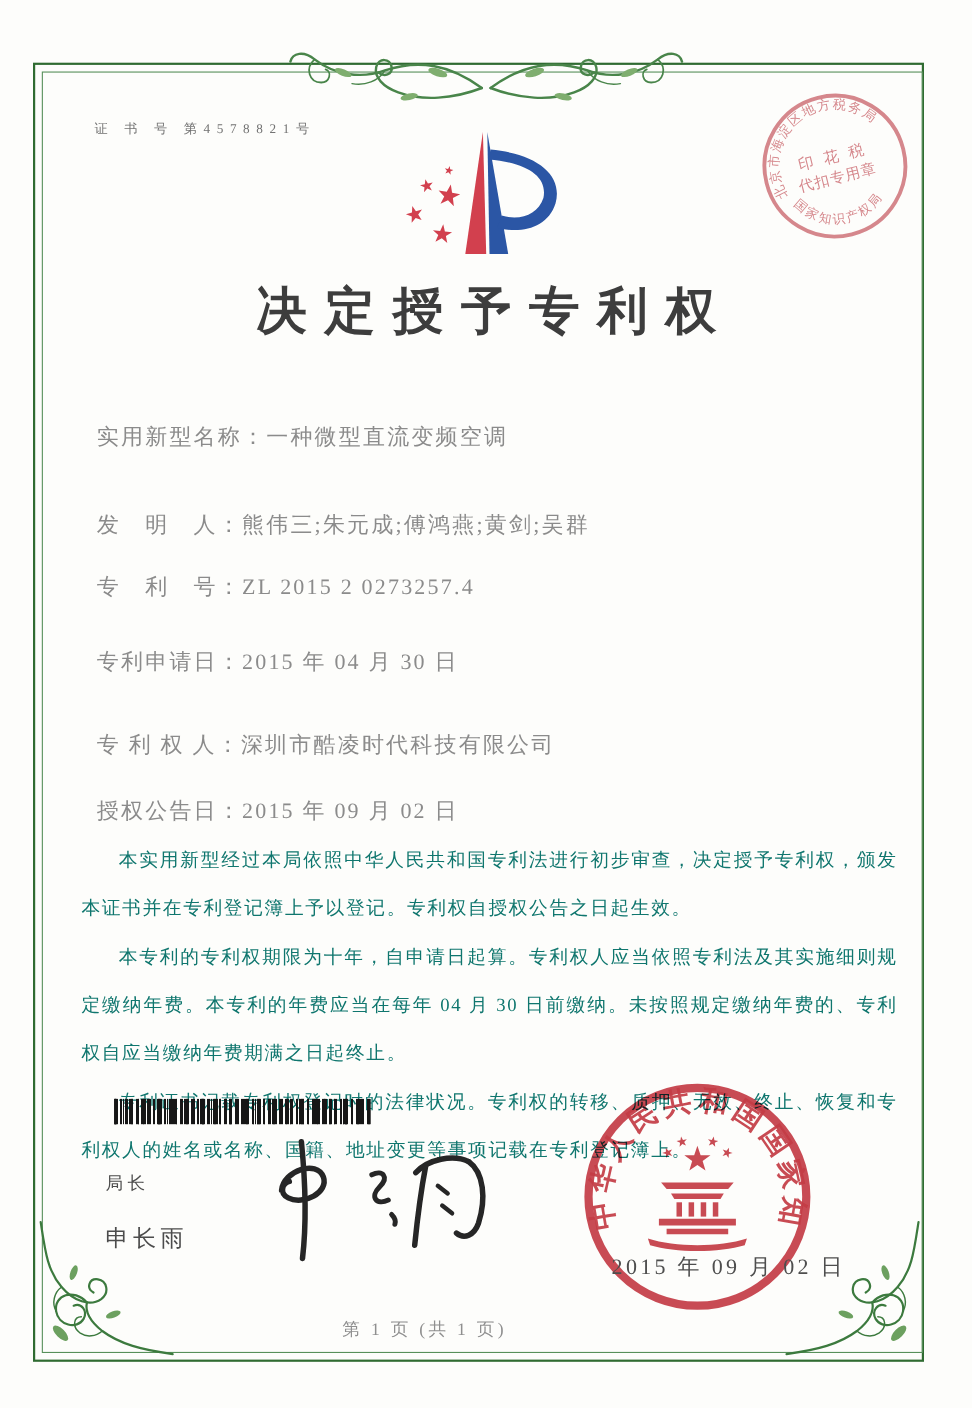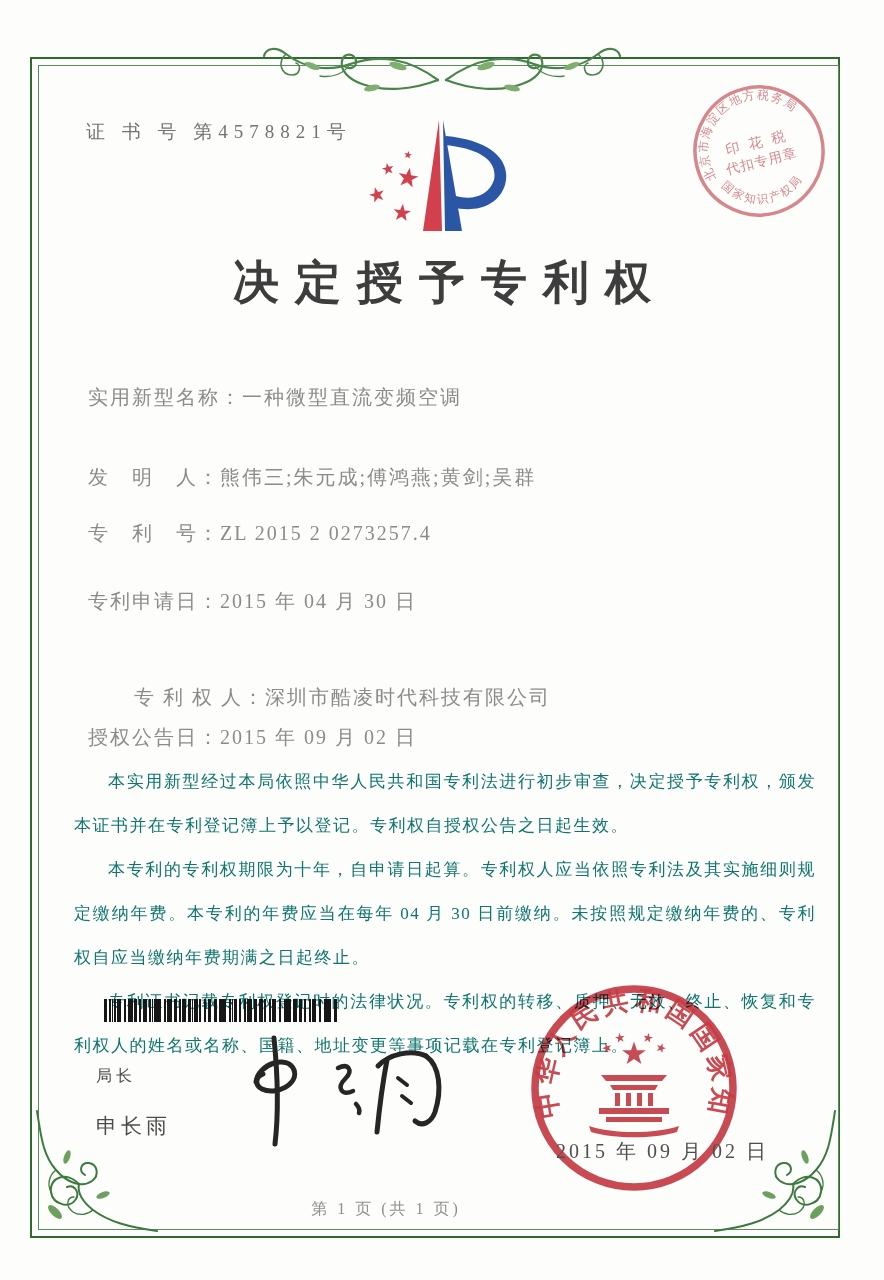--- a/index.html
+++ b/index.html
@@ -24,8 +24,8 @@
 
   
   .cert-no {
-    position:absolute; left:86px; top:119px;
-    font-size:19px; color:#737373; letter-spacing:6px;
+    position:absolute; left:86px; top:109px;
+    font-size:12px; color:#737373; letter-spacing:6px;
   }
   .logo { position:absolute; left:338px; top:114px; }
   .title {

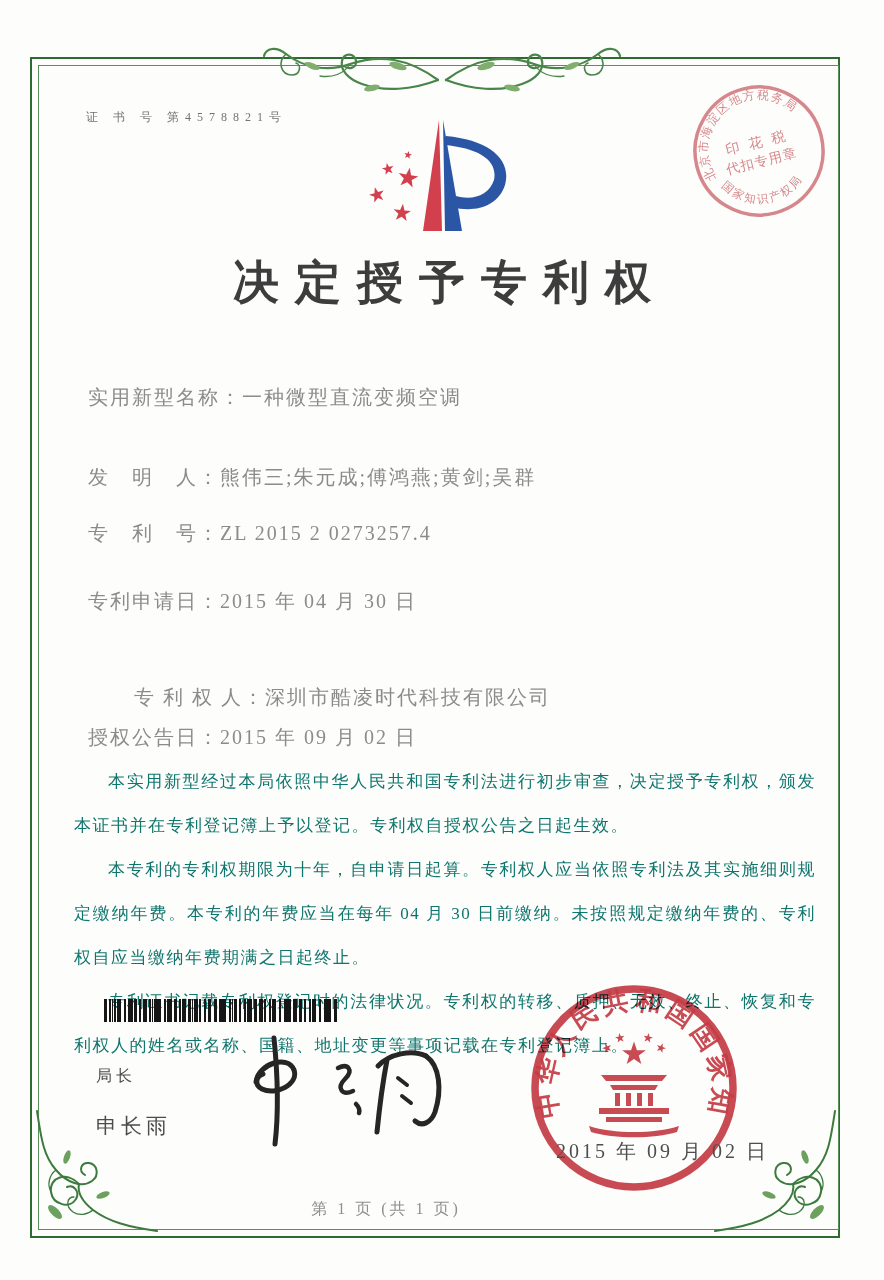--- a/index.html
+++ b/index.html
@@ -164,7 +164,7 @@
   <div class="field" style="top:588px;">
     <span class="lbl">专利申请日：</span><span class="val">2015 年 04 月 30 日</span>
   </div>
-  <div class="field" style="top:684px;margin-left:46px;">
+  <div class="field" style="top:664px;">
     <span class="lbl">专 利 权 人：</span><span class="val">深圳市酷凌时代科技有限公司</span>
   </div>
   <div class="field" style="top:724px;">

